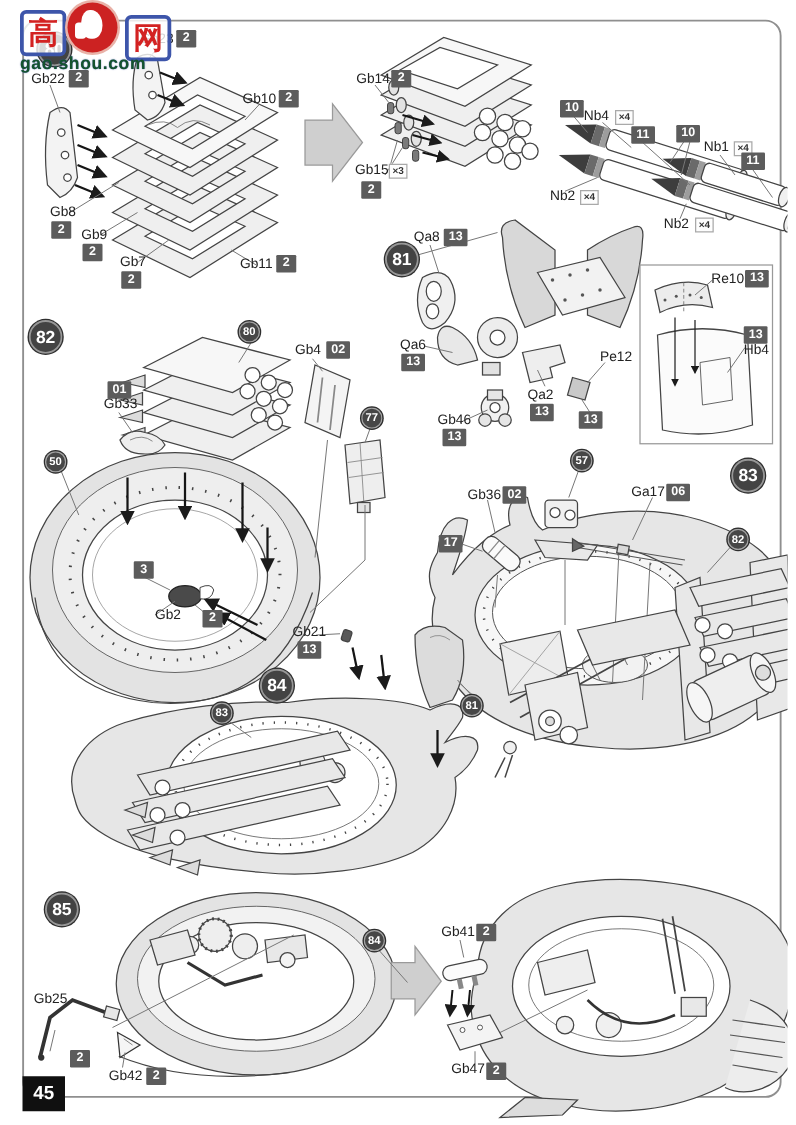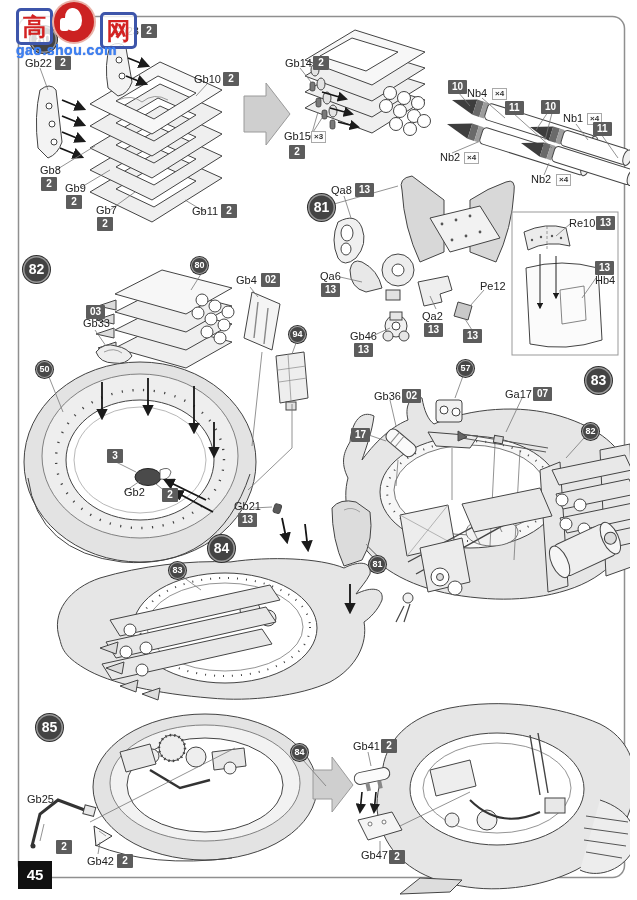--- a/index.html
+++ b/index.html
@@ -31,7 +31,7 @@
   .wm-gear::before{content:"";position:absolute;left:6px;top:16px;width:9px;height:13px;
            background:#fff;border-radius:3px;}
   .wm-domain{position:absolute;left:4px;top:40px;font:bold 14px "Liberation Sans",sans-serif;
-           color:#3b82f6;text-shadow:0 0 1px #3d55aa;letter-spacing:.5px;}
+           color:#14532d;text-shadow:0 0 1px #3d55aa;letter-spacing:.5px;}
 </style>
 </head>
 <body>

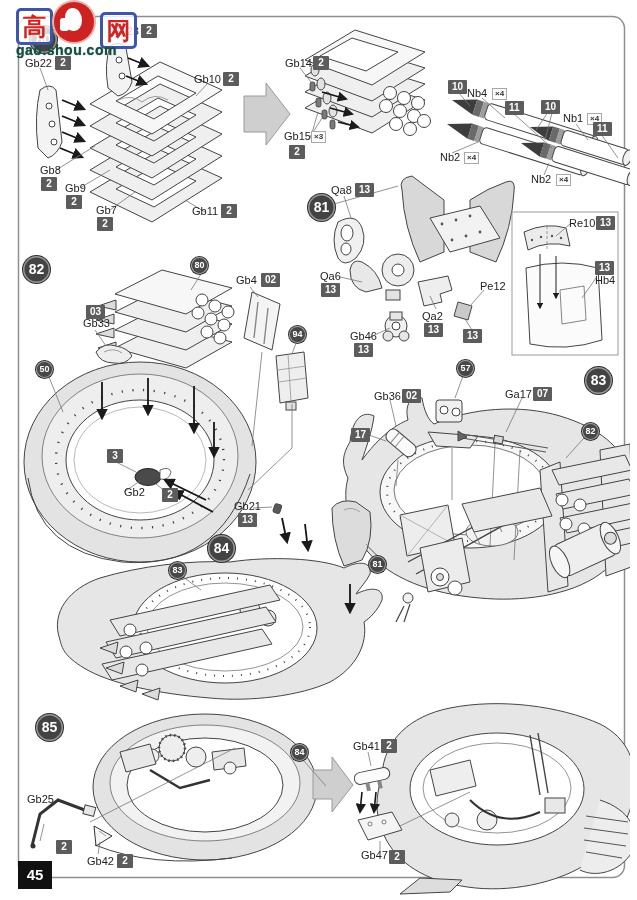--- a/index.html
+++ b/index.html
@@ -516,7 +516,7 @@
 
 <div class="lbl" style="left:236px;top:274px">Gb4</div>
 <div class="gbox" style="left:261px;top:273px">02</div>
-<div class="gbox" style="left:86px;top:305px">03</div>
+<div class="gbox" style="left:86px;top:305px">01</div>
 <div class="lbl" style="left:83px;top:317px">Gb33</div>
 <div class="gbox" style="left:107px;top:449px">3</div>
 <div class="lbl" style="left:124px;top:486px">Gb2</div>

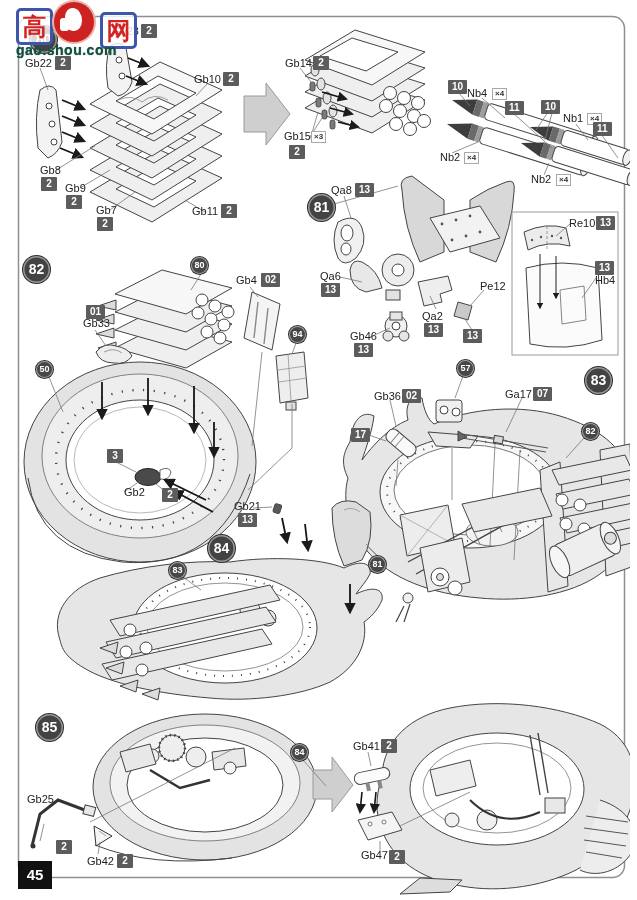--- a/index.html
+++ b/index.html
@@ -460,7 +460,7 @@
 
 <div class="refc" style="left:191px;top:257px">80</div>
 <div class="refc" style="left:36px;top:361px">50</div>
-<div class="refc" style="left:289px;top:326px">94</div>
+<div class="refc" style="left:289px;top:326px">77</div>
 <div class="refc" style="left:457px;top:360px">57</div>
 <div class="refc" style="left:582px;top:423px">82</div>
 <div class="refc" style="left:369px;top:556px">81</div>

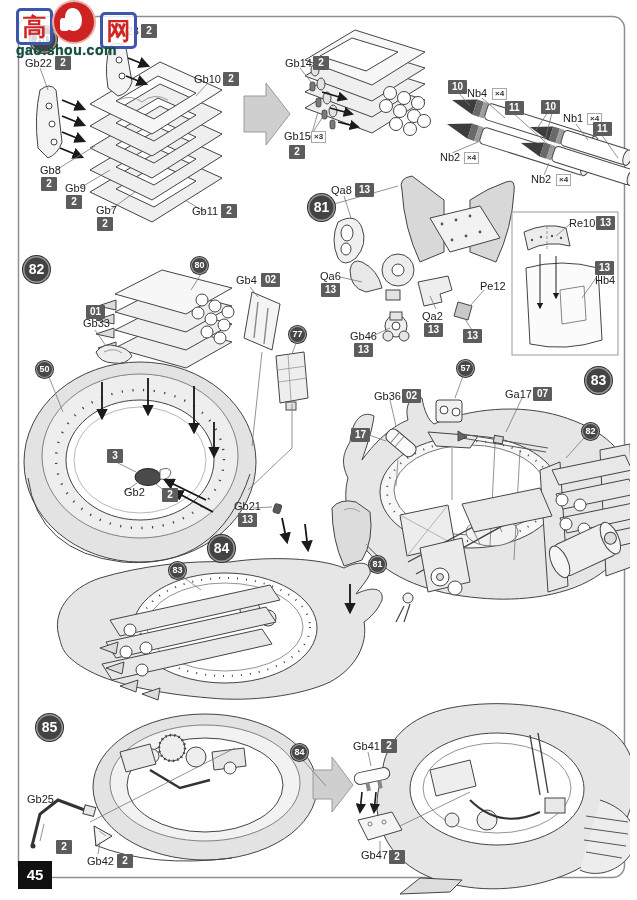--- a/index.html
+++ b/index.html
@@ -527,7 +527,7 @@
 <div class="lbl" style="left:374px;top:390px">Gb36</div>
 <div class="gbox" style="left:402px;top:389px">02</div>
 <div class="lbl" style="left:505px;top:388px">Ga17</div>
-<div class="gbox" style="left:533px;top:387px">07</div>
+<div class="gbox" style="left:533px;top:387px">06</div>
 <div class="gbox" style="left:351px;top:428px">17</div>
 
 <div class="lbl" style="left:27px;top:793px">Gb25</div>

